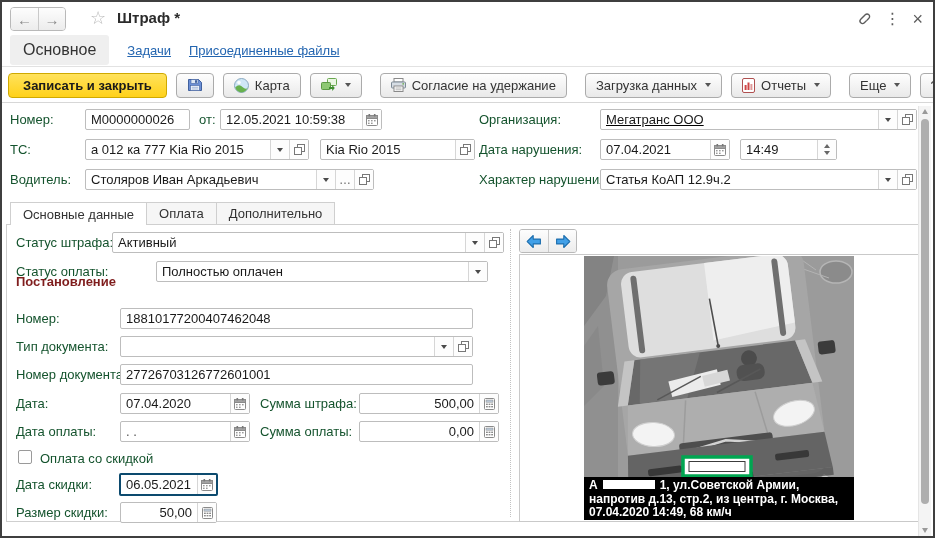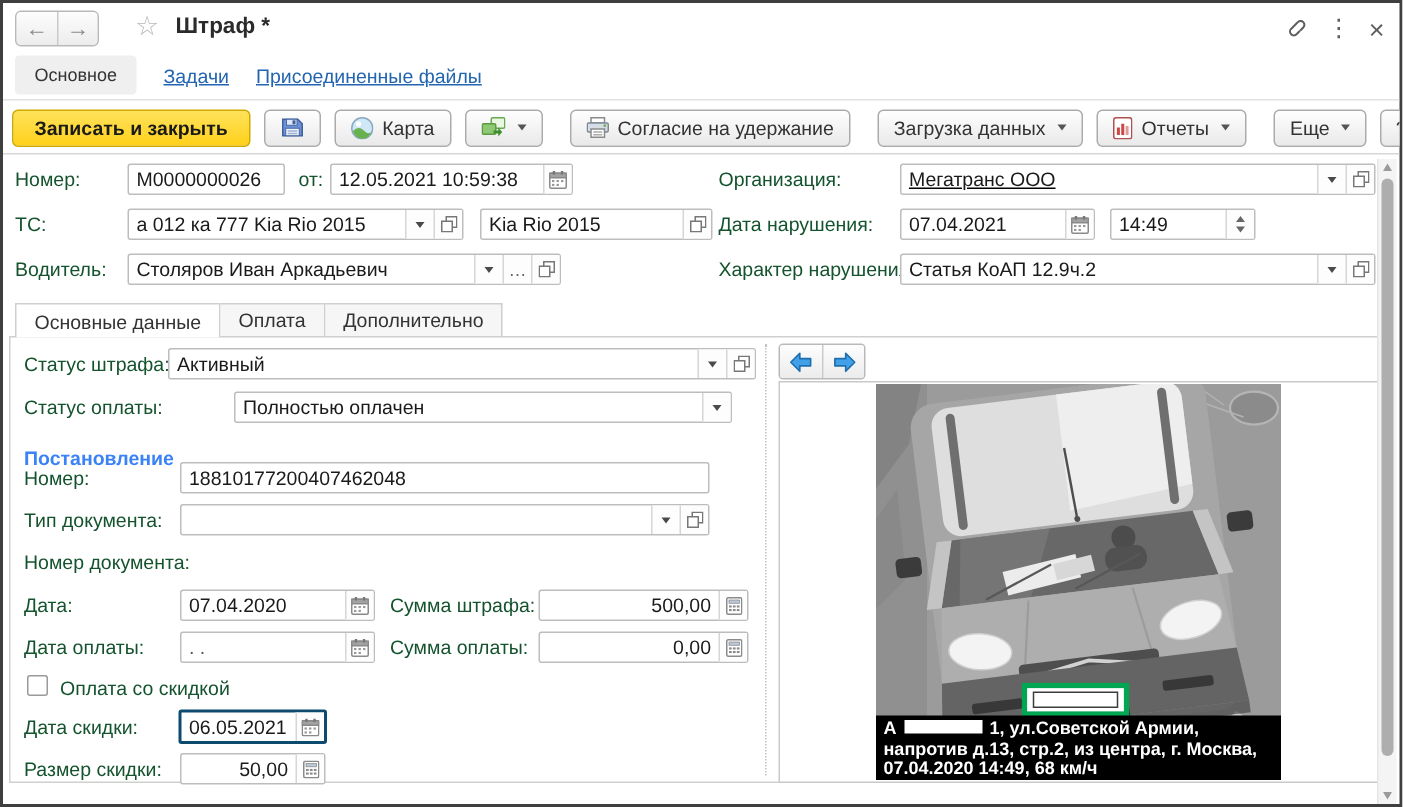--- a/index.html
+++ b/index.html
@@ -22,7 +22,7 @@
   
   .navtabs { position:absolute; left:0; top:32px; width:100%; height:33px; display:flex; align-items:center;
              padding-left:8px; gap:18px; border-bottom:1px solid #e2e2e2; }
-  .navtab-active { background:#efefef; border-radius:3px; padding:6px 13px; font-size:12px; color:#333; }
+  .navtab-active { background:#efefef; border-radius:3px; padding:6px 13px; font-size:16px; color:#333; }
   .navlink { color:#2365b0; text-decoration:underline; font-size:13px; cursor:pointer; }
 
   

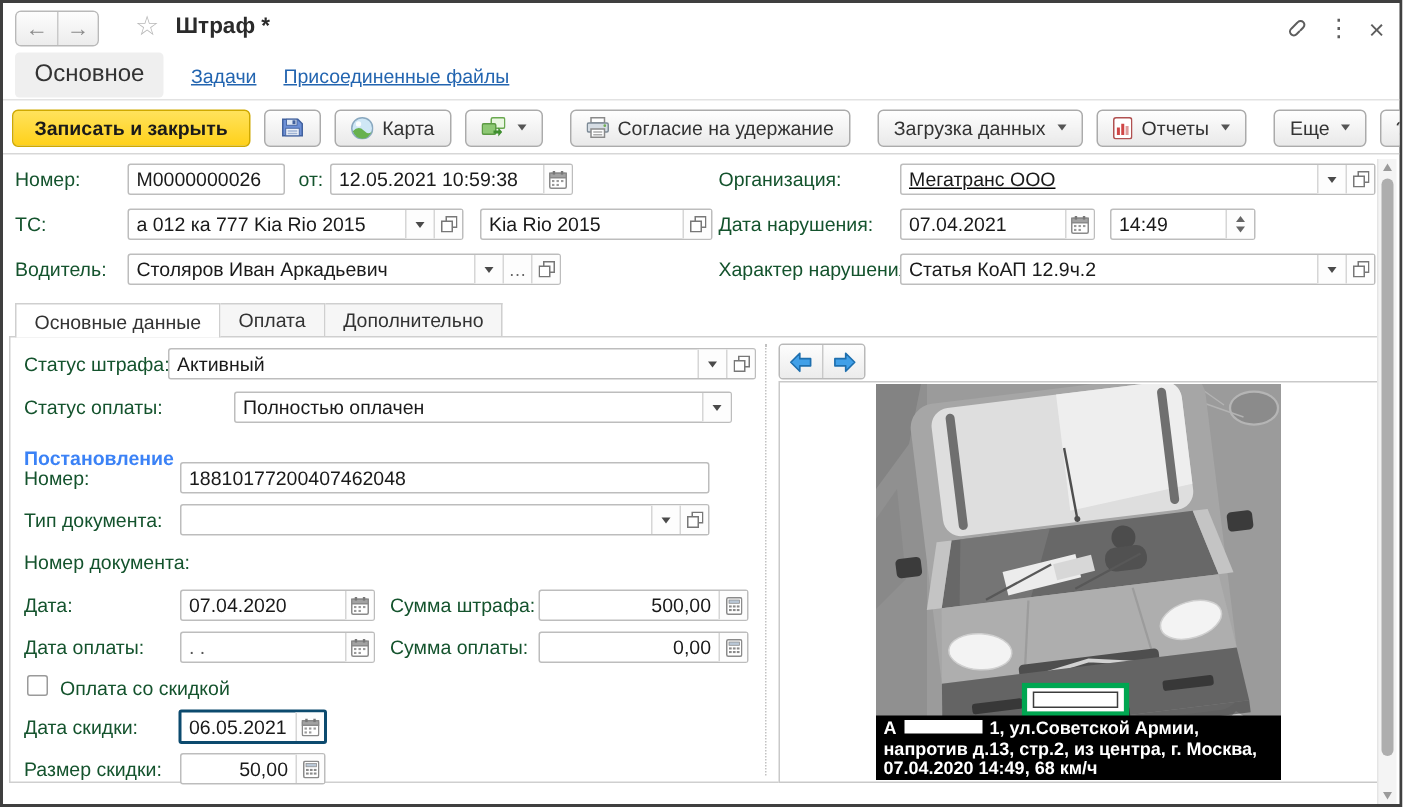--- a/index.html
+++ b/index.html
@@ -323,7 +323,7 @@
       </div>
   </div>
 
-  <div class="sechead" style="left:14px; top:296px; position:absolute; color:#3b82f6;text-align:right;">Постановление</div>
+  <div class="sechead" style="left:14px; top:272px; position:absolute; color:#7f1d1d;text-align:right;">Постановление</div>
 
   <div class="lbl" style="left:14px; top:309px;">Номер:</div>
   <div class="fld" style="left:118px; top:306px; width:353px;">

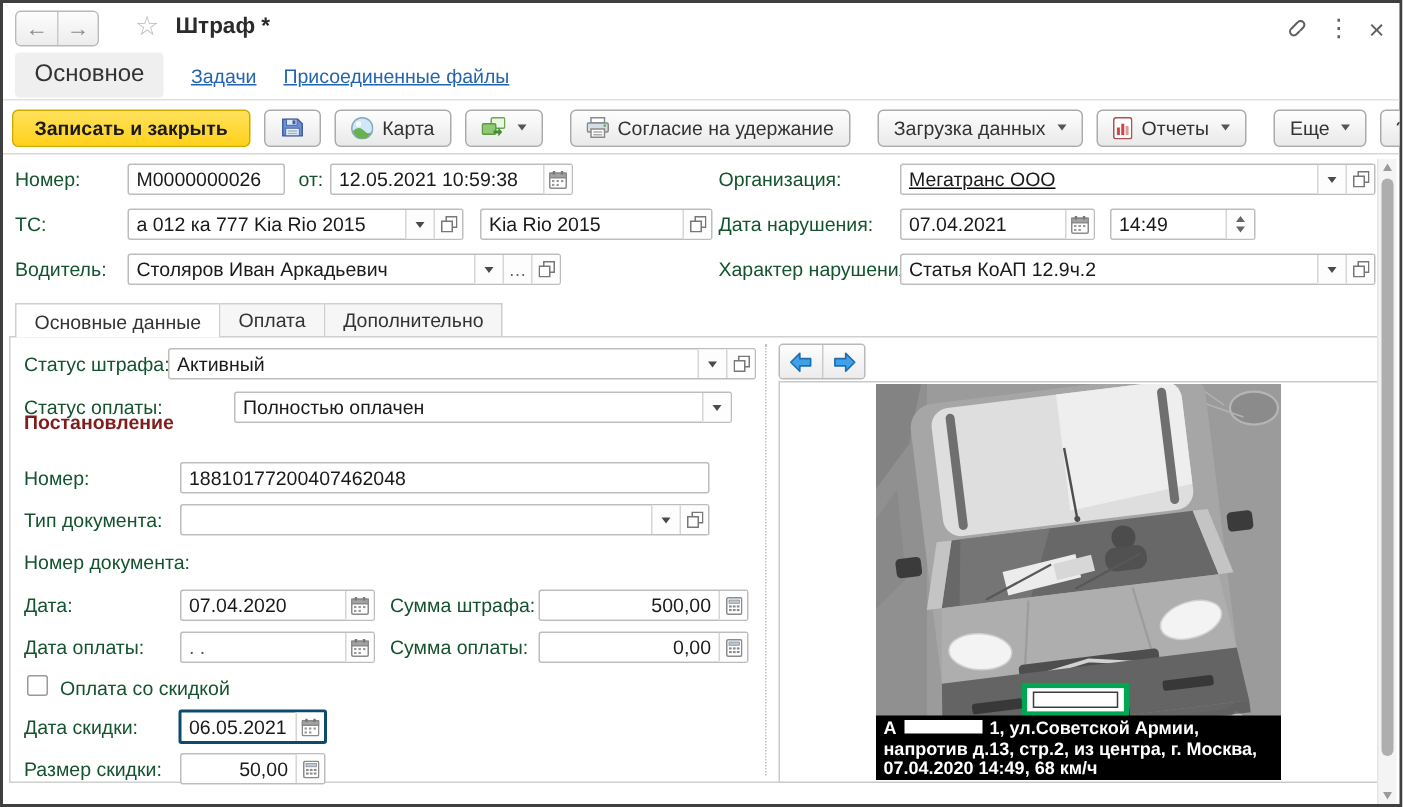--- a/index.html
+++ b/index.html
@@ -345,6 +345,9 @@
   </div>
 
   <div class="lbl" style="left:14px; top:365px;">Номер документа:</div>
+  <div class="fld" style="left:118px; top:362px; width:353px;">
+    <div class="txt">27726703126772601001</div>
+  </div>
 
   <div class="lbl" style="left:14px; top:394px;">Дата:</div>
   <div class="fld" style="left:118px; top:391px; width:130px;">

